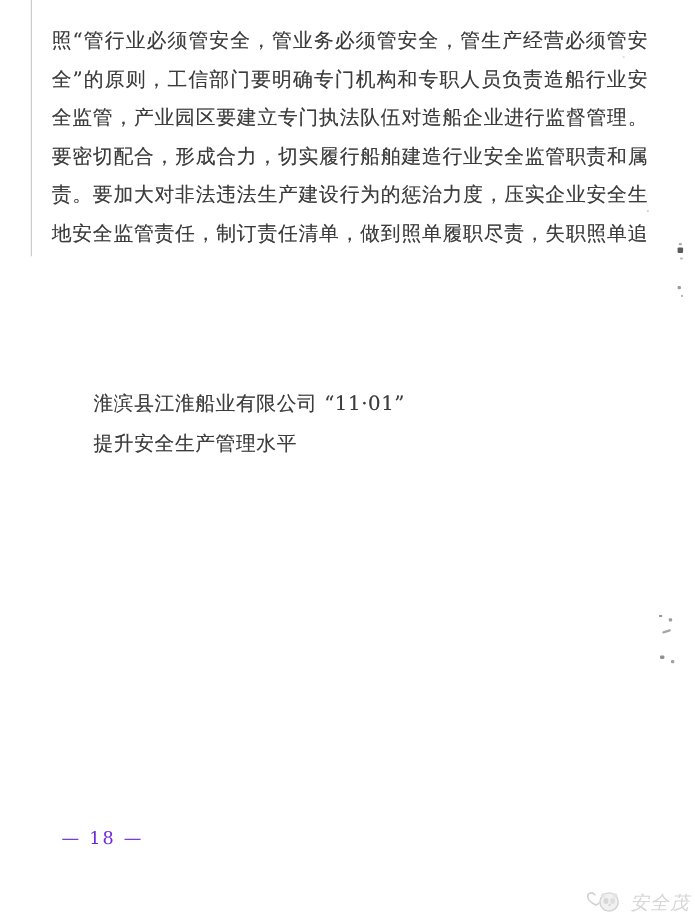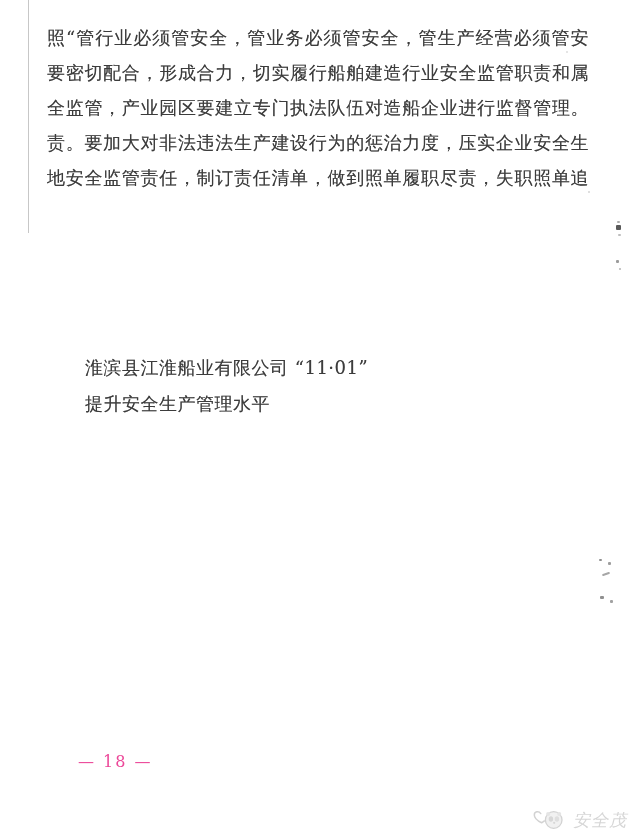--- a/index.html
+++ b/index.html
@@ -100,6 +100,7 @@
 
   <div class="body-text">
     <div class="text-line">照“管行业必须管安全，管业务必须管安全，管生产经营必须管安</div>
+    <div class="text-line">全”的原则，工信部门要明确专门机构和专职人员负责造船行业安</div>
     <div class="text-line">要密切配合，形成合力，切实履行船舶建造行业安全监管职责和属</div>
     <div class="text-line">全监管，产业园区要建立专门执法队伍对造船企业进行监督管理。</div>
     <div class="text-line">责。要加大对非法违法生产建设行为的惩治力度，压实企业安全生</div>

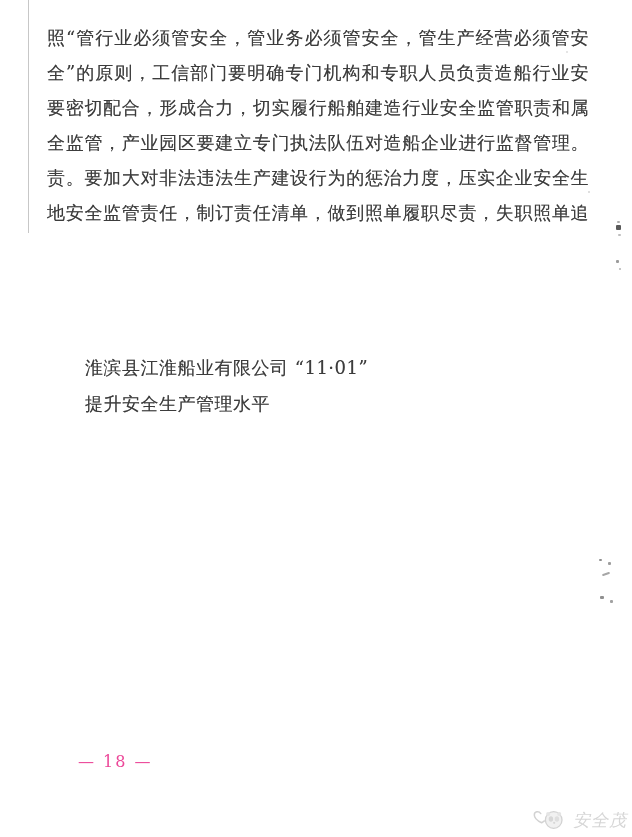--- a/index.html
+++ b/index.html
@@ -101,8 +101,8 @@
   <div class="body-text">
     <div class="text-line">照“管行业必须管安全，管业务必须管安全，管生产经营必须管安</div>
     <div class="text-line">全”的原则，工信部门要明确专门机构和专职人员负责造船行业安</div>
+    <div class="text-line">全监管，产业园区要建立专门执法队伍对造船企业进行监督管理。</div>
     <div class="text-line">要密切配合，形成合力，切实履行船舶建造行业安全监管职责和属</div>
-    <div class="text-line">全监管，产业园区要建立专门执法队伍对造船企业进行监督管理。</div>
     <div class="text-line">责。要加大对非法违法生产建设行为的惩治力度，压实企业安全生</div>
     <div class="text-line">地安全监管责任，制订责任清单，做到照单履职尽责，失职照单追</div>
   </div>

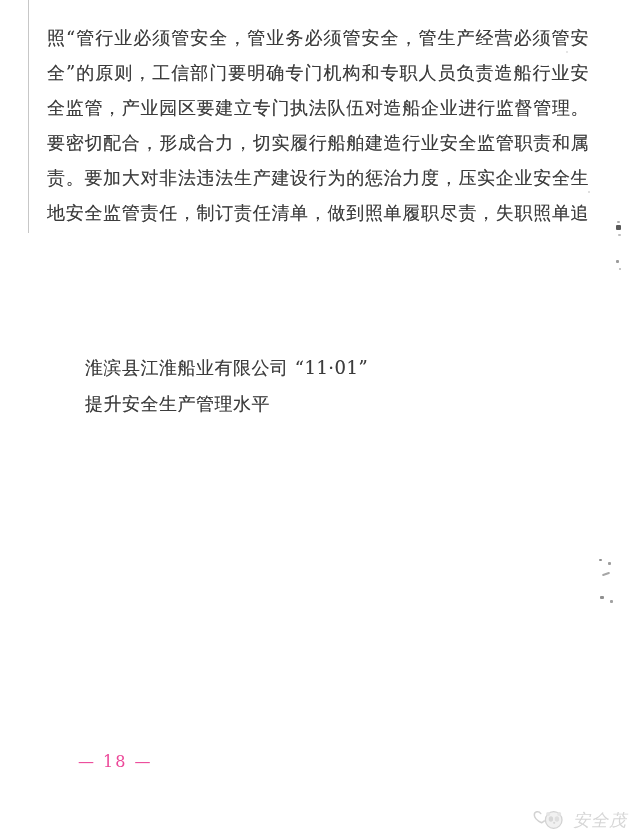--- a/index.html
+++ b/index.html
@@ -60,8 +60,8 @@
   
   .page-number {
     position: absolute;
-    left: 78px; top: 752px;
-    color: #ec4899;
+    left: 56px; top: 752px;
+    color: #6d28d9;
     font-size: 16px;
     line-height: 20px;
     letter-spacing: 2px;

